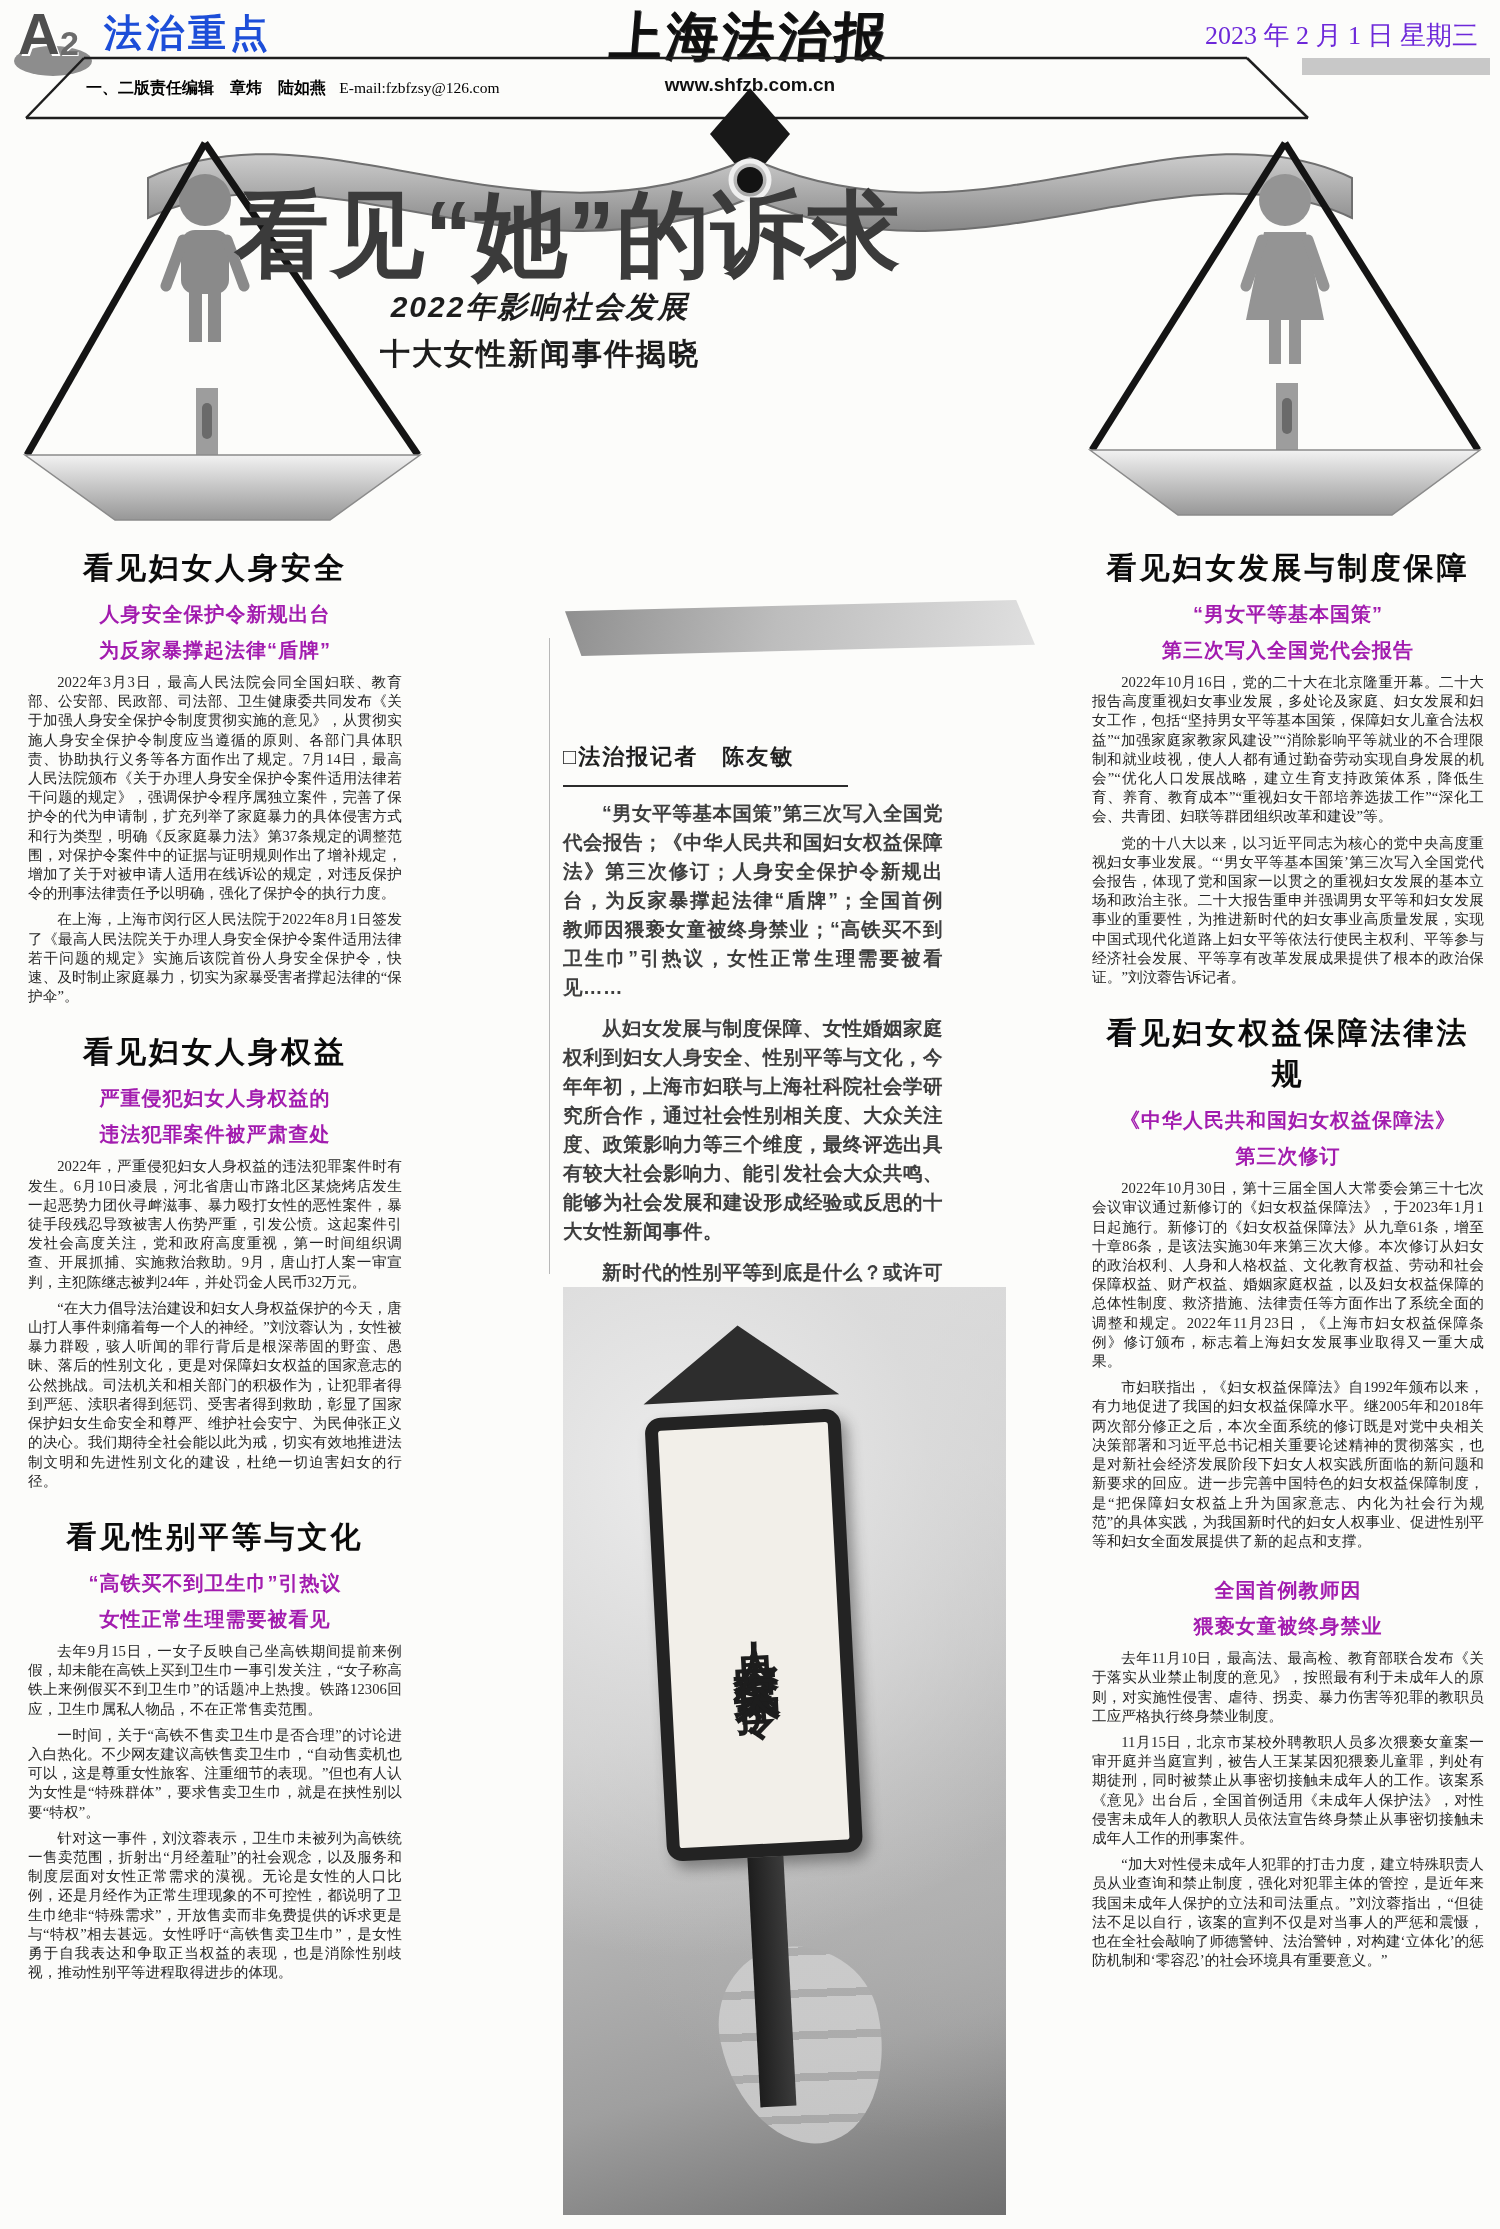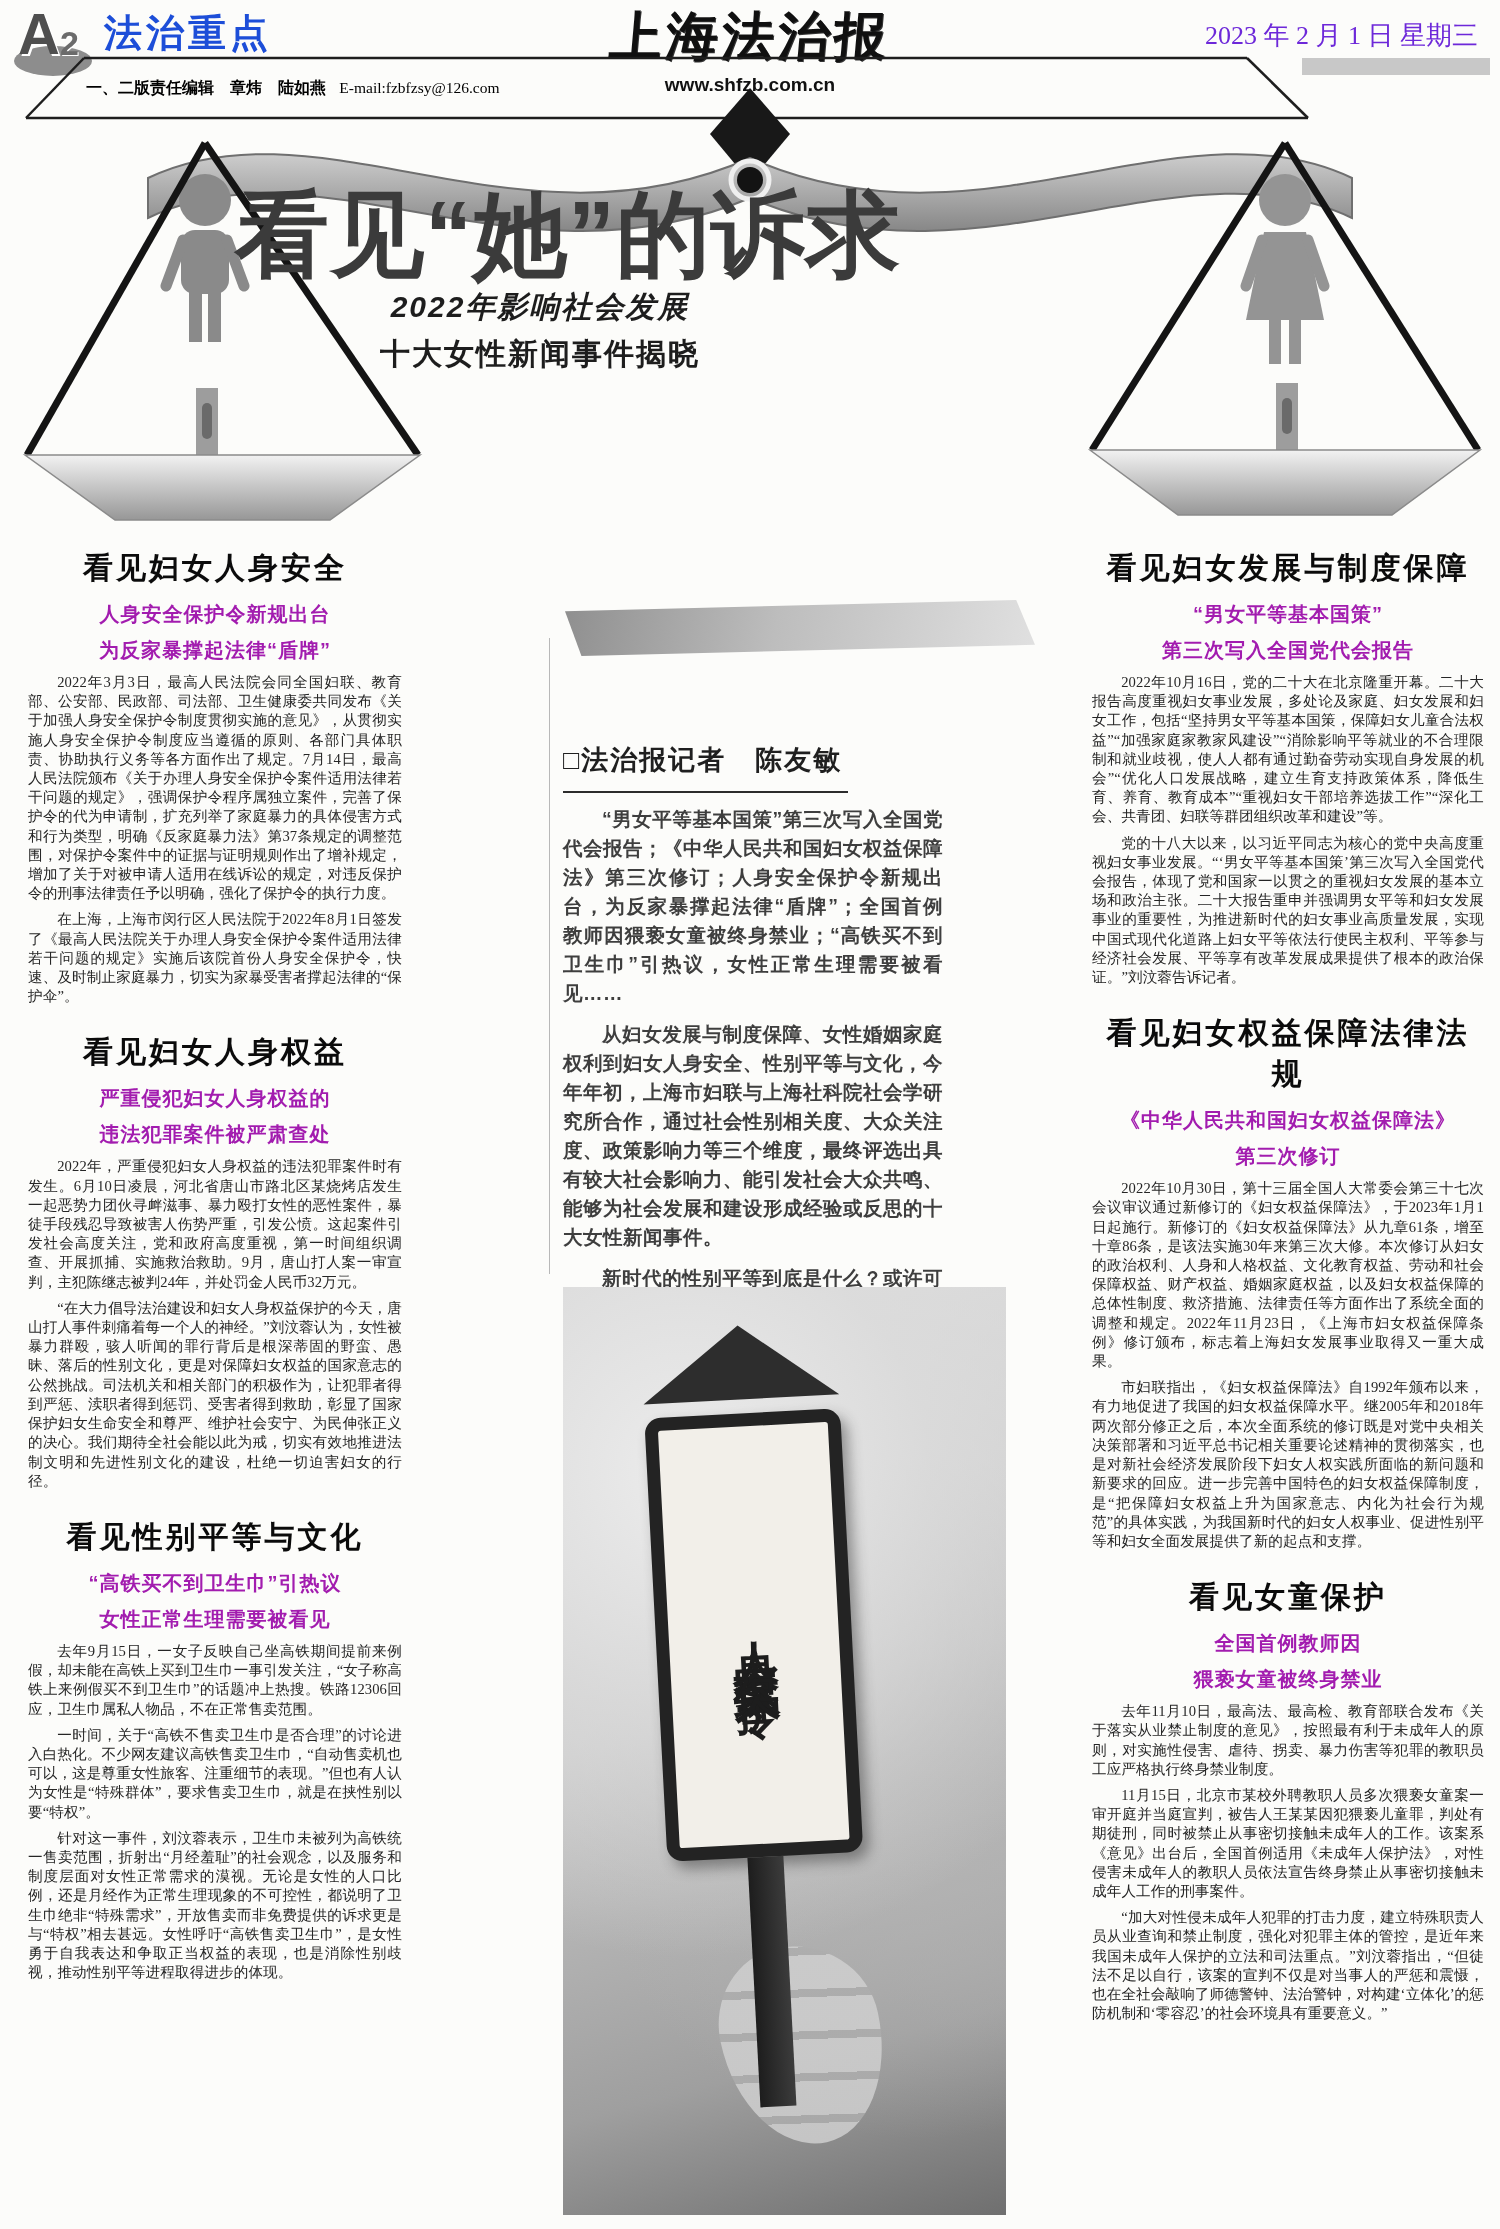--- a/index.html
+++ b/index.html
@@ -58,7 +58,7 @@
     clip-path:polygon(0 20%, 96% 0, 100% 80%, 3.5% 100%); }
   .byline { margin:142px 0 0 0; padding-bottom:13px; width:75%;
     border-bottom:2px solid #2c2c2c; font-family:"Liberation Sans",sans-serif;
-    font-size:27px; font-weight:700; color:#1f1f1f; letter-spacing:2px; }
+    font-size:22px; font-weight:700; color:#1f1f1f; letter-spacing:2px; }
   .intro { font-family:"Liberation Sans",sans-serif; font-weight:700; font-size:19.5px;
     line-height:29px; color:#3e3e3e; text-align:justify; text-indent:2em;
     margin-top:12px; letter-spacing:0.5px; }

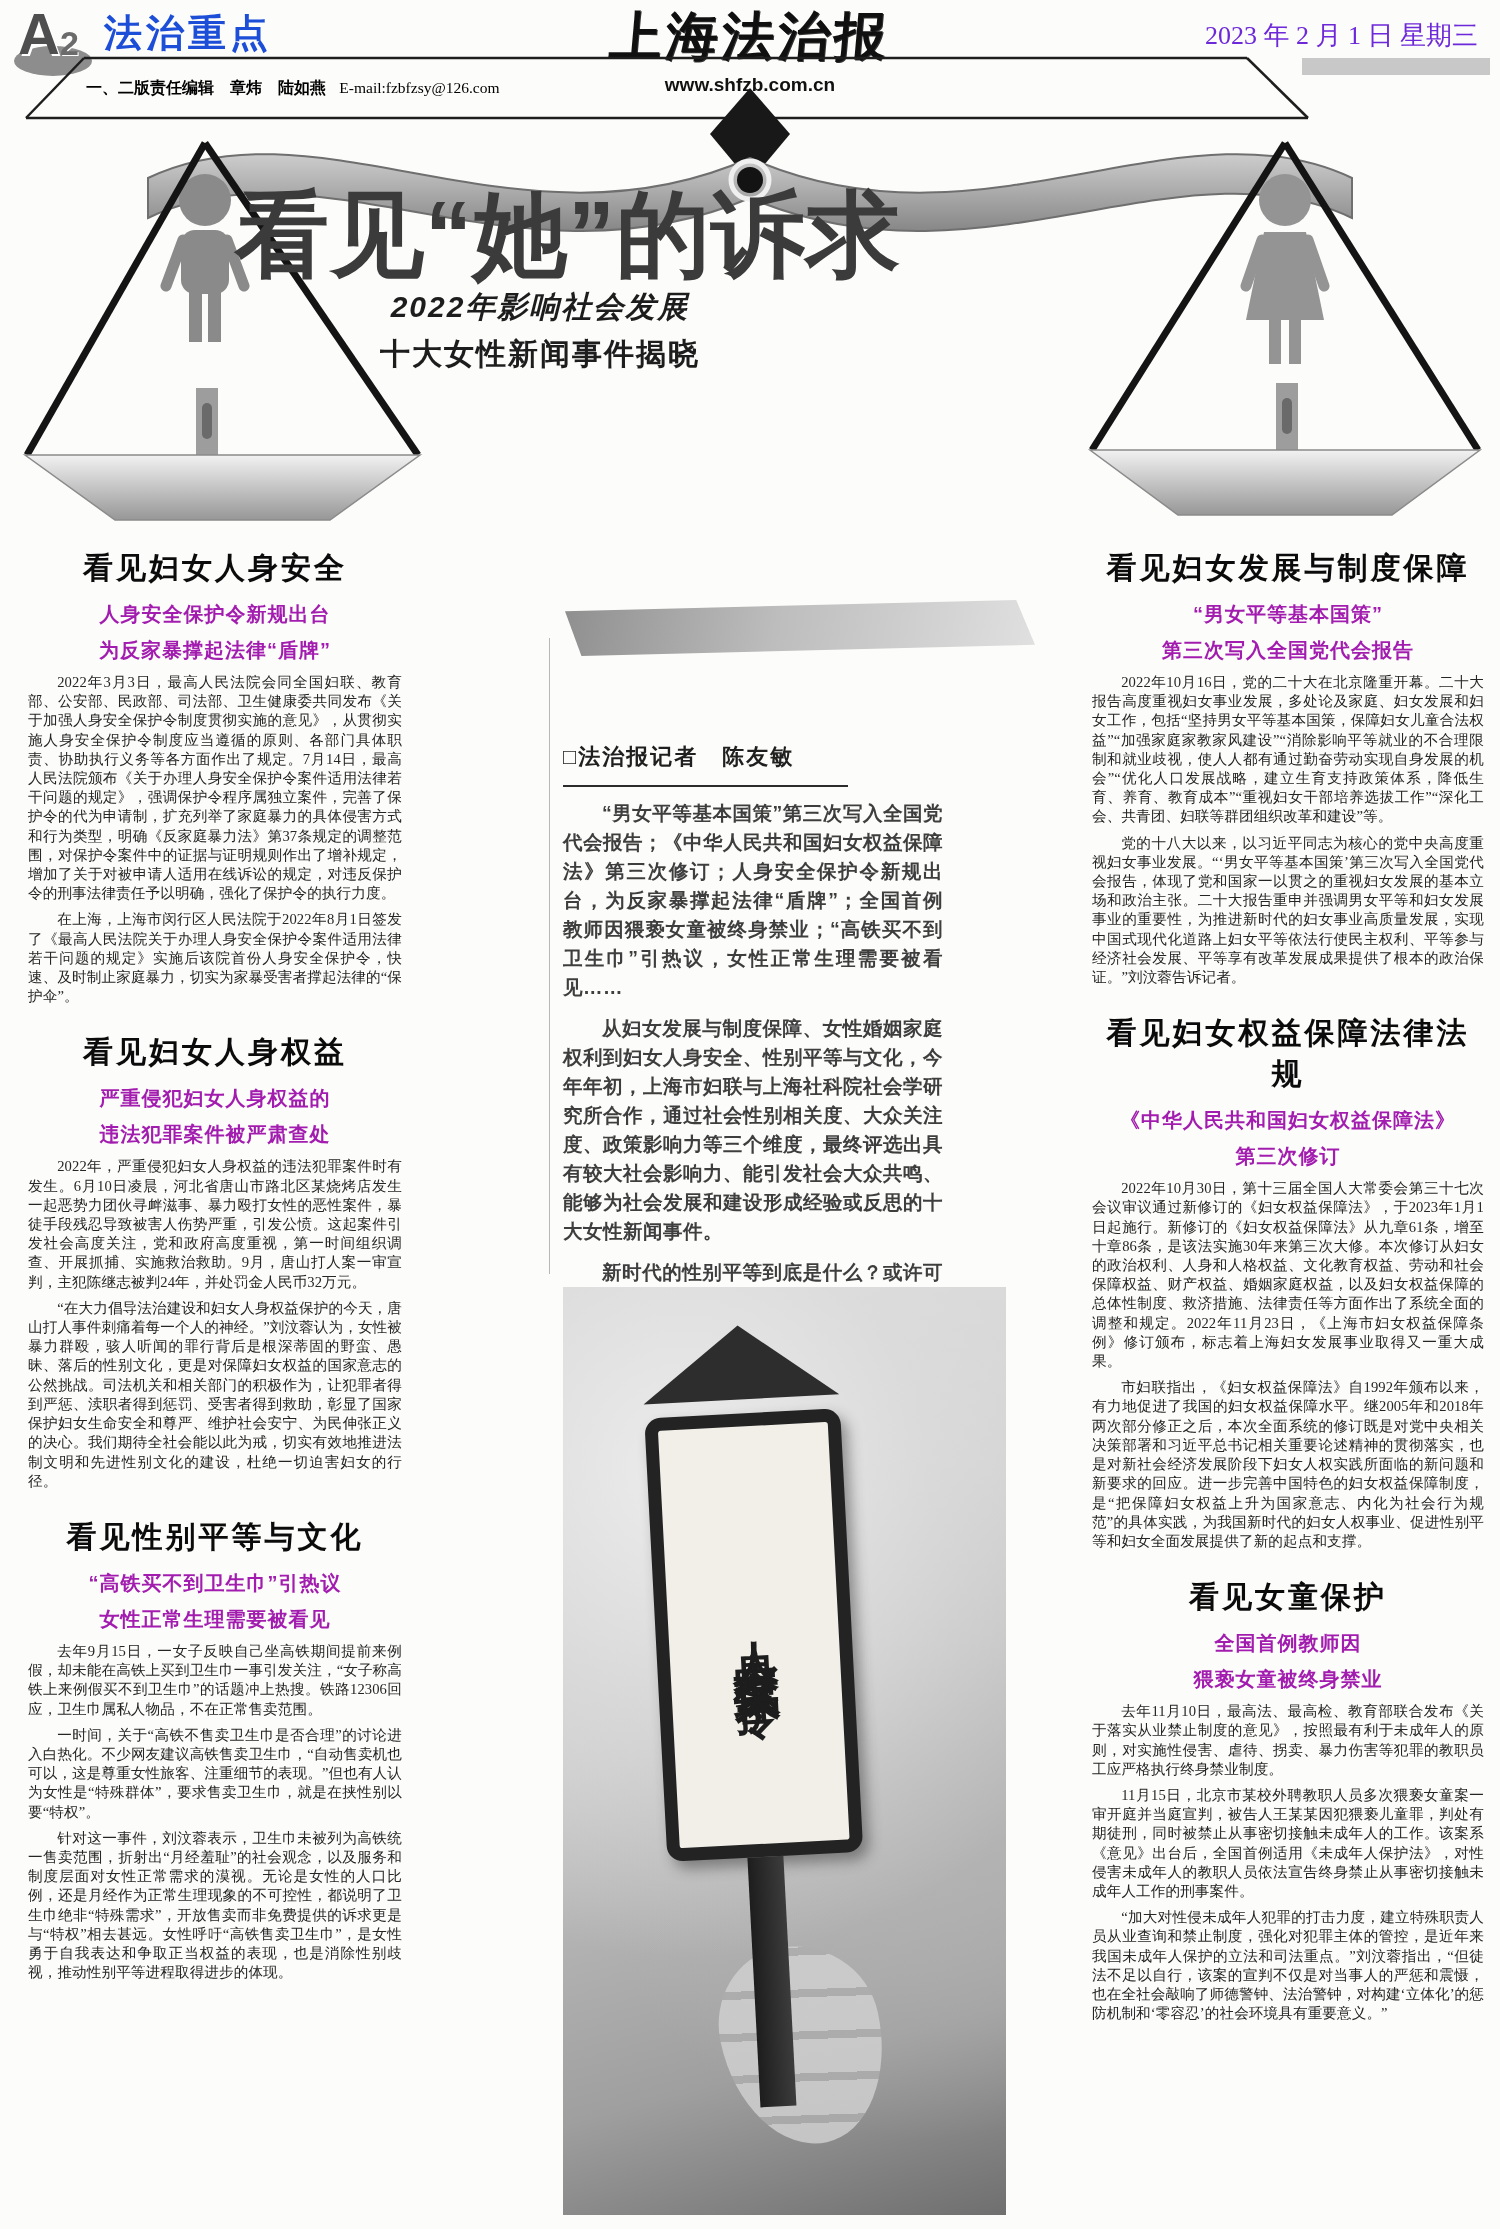--- a/index.html
+++ b/index.html
@@ -226,7 +226,6 @@
       <p class="body">市妇联指出，《妇女权益保障法》自1992年颁布以来，有力地促进了我国的妇女权益保障水平。继2005年和2018年两次部分修正之后，本次全面系统的修订既是对党中央相关决策部署和习近平总书记相关重要论述精神的贯彻落实，也是对新社会经济发展阶段下妇女人权实践所面临的新问题和新要求的回应。进一步完善中国特色的妇女权益保障制度，是“把保障妇女权益上升为国家意志、内化为社会行为规范”的具体实践，为我国新时代的妇女人权事业、促进性别平等和妇女全面发展提供了新的起点和支撑。</p>
     </article>
     <article class="story">
-      <h3>看见女童保护</h3>
       <p class="sub">全国首例教师因</p>
       <p class="sub">猥亵女童被终身禁业</p>
       <p class="body">去年11月10日，最高法、最高检、教育部联合发布《关于落实从业禁止制度的意见》，按照最有利于未成年人的原则，对实施性侵害、虐待、拐卖、暴力伤害等犯罪的教职员工应严格执行终身禁业制度。</p>

